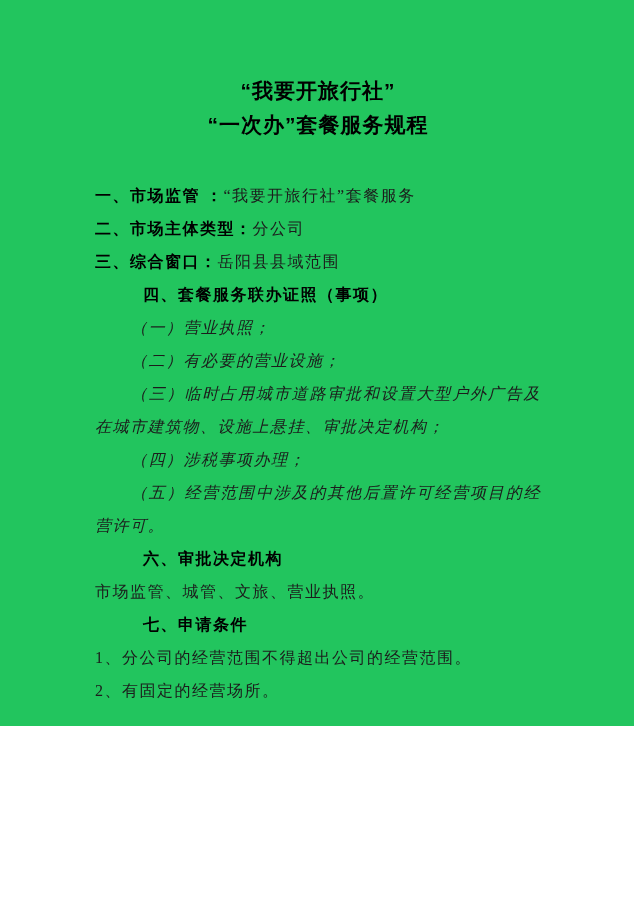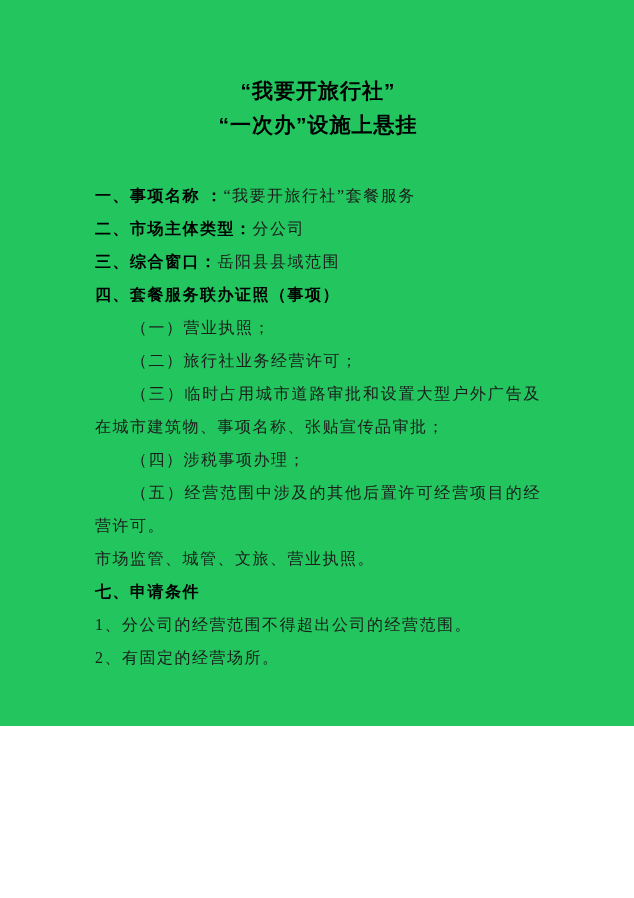--- a/index.html
+++ b/index.html
@@ -76,7 +76,7 @@
 
     <div class="doc-title">
       <div>“我要开旅行社”</div>
-      <div>“一次办”设施上悬挂</div>
+      <div>“一次办”套餐服务规程</div>
     </div>
 
     <div class="body-text">

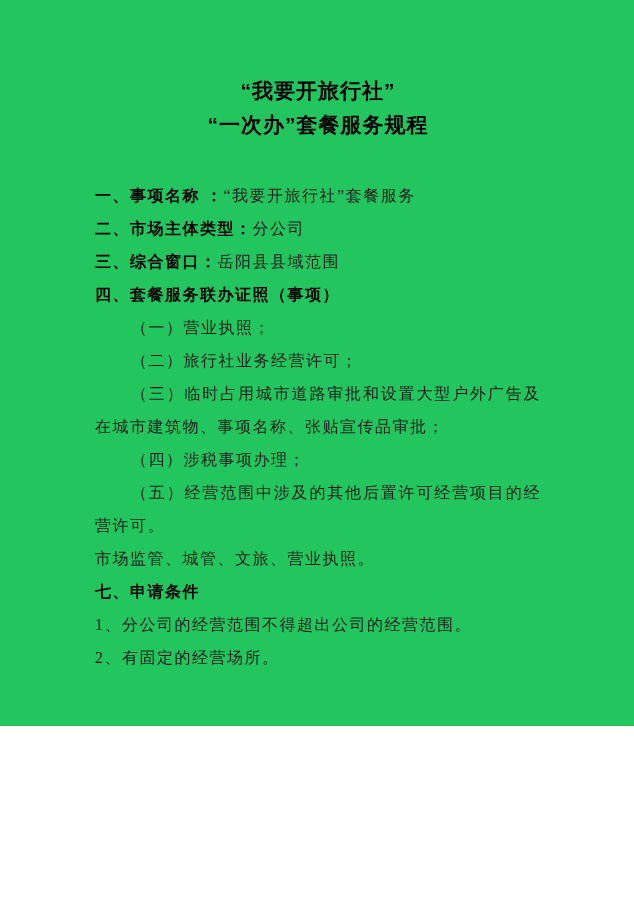--- a/index.html
+++ b/index.html
@@ -81,7 +81,7 @@
 
     <div class="body-text">
 
-      <p class="first"><span class="label">一、事项名称 ：</span><span>“我要开旅行社”套餐服务</span></p>
+      <p class="first"><span class="label">一、市场监管 ：</span><span>“我要开旅行社”套餐服务</span></p>
 
       <p><span class="label">二、市场主体类型：</span><span>分公司</span></p>
 

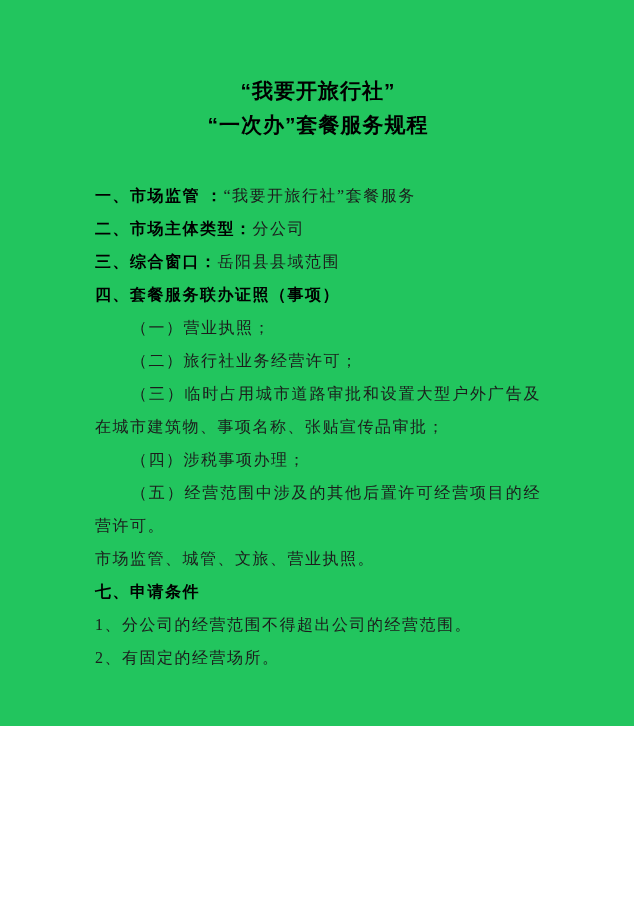--- a/index.html
+++ b/index.html
@@ -52,6 +52,7 @@
   }
   .body-text p.head {
     color: #000000;
+    margin-left: 48px;
   }
   .sub {
     text-indent: 36px;

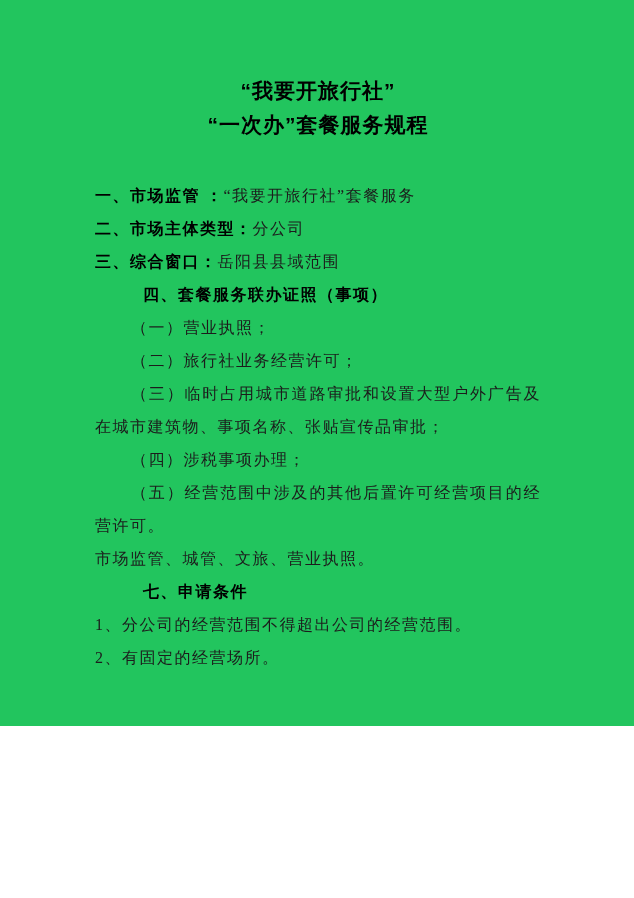--- a/index.html
+++ b/index.html
@@ -56,6 +56,7 @@
   }
   .sub {
     text-indent: 36px;
+    font-style: italic;
   }
   .pagenum {
     position: absolute;

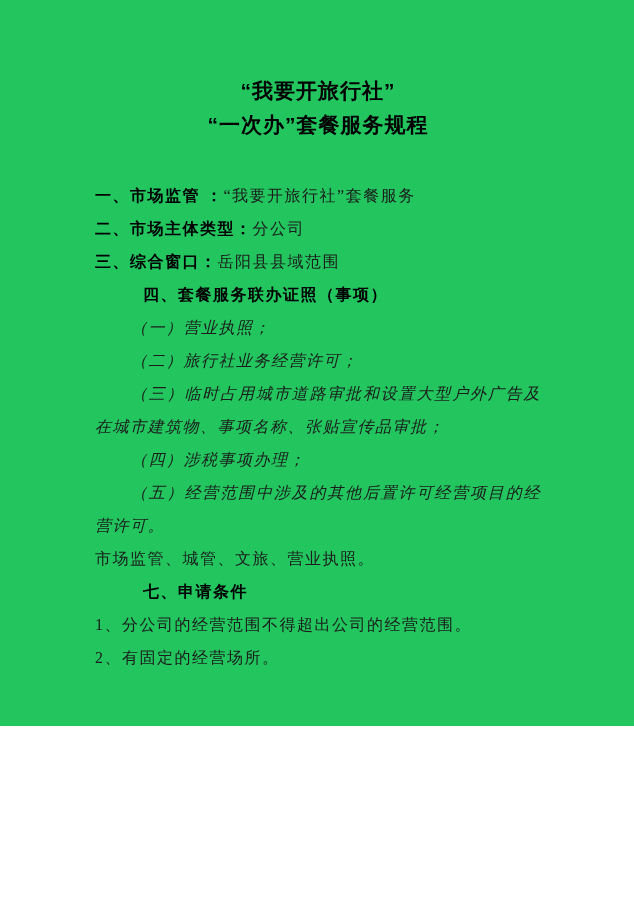--- a/index.html
+++ b/index.html
@@ -91,7 +91,7 @@
 
       <p class="head">四、套餐服务联办证照（事项）</p>
       <p class="sub">（一）营业执照；</p>
-      <p class="sub">（二）旅行社业务经营许可；</p>
+      <p class="sub">（二）有必要的营业设施；</p>
       <p class="sub">（三）临时占用城市道路审批和设置大型户外广告及在城市建筑物、事项名称、张贴宣传品审批；</p>
       <p class="sub">（四）涉税事项办理；</p>
       <p class="sub">（五）经营范围中涉及的其他后置许可经营项目的经营许可。</p>

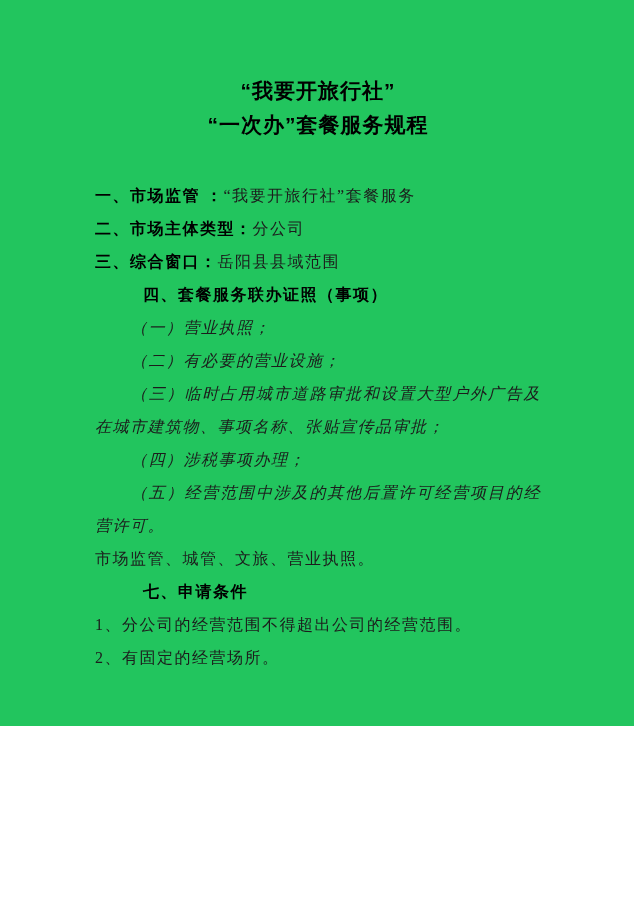--- a/index.html
+++ b/index.html
@@ -92,7 +92,7 @@
       <p class="head">四、套餐服务联办证照（事项）</p>
       <p class="sub">（一）营业执照；</p>
       <p class="sub">（二）有必要的营业设施；</p>
-      <p class="sub">（三）临时占用城市道路审批和设置大型户外广告及在城市建筑物、事项名称、张贴宣传品审批；</p>
+      <p class="sub">（三）临时占用城市道路审批和设置大型户外广告及在城市建筑物、设施上悬挂、审批决定机构；</p>
       <p class="sub">（四）涉税事项办理；</p>
       <p class="sub">（五）经营范围中涉及的其他后置许可经营项目的经营许可。</p>
 

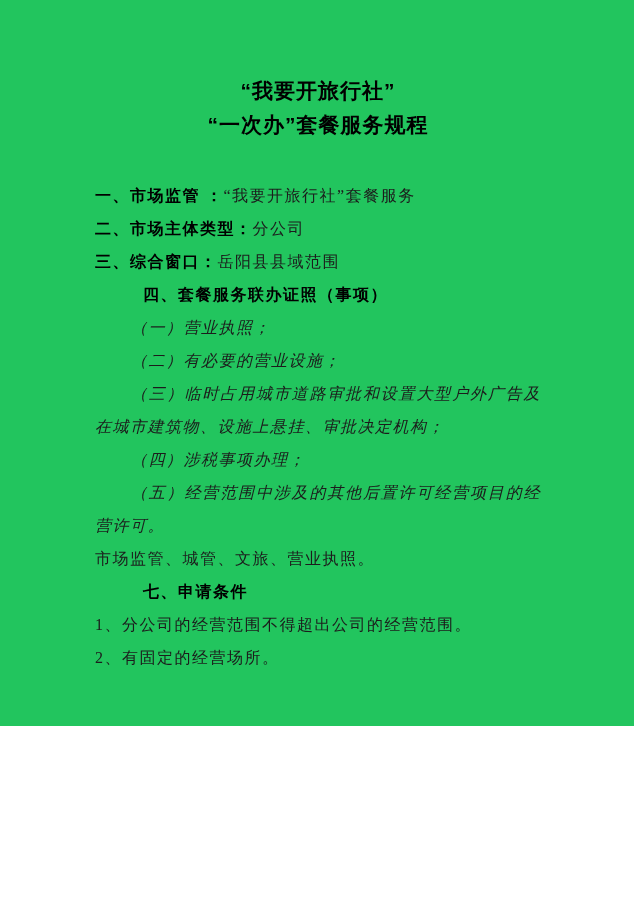--- a/index.html
+++ b/index.html
@@ -97,6 +97,7 @@
       <p class="sub">（五）经营范围中涉及的其他后置许可经营项目的经营许可。</p>
 
 
+      <p class="head">六、审批决定机构</p>
       <p>市场监管、城管、文旅、营业执照。</p>
 
       <p class="head">七、申请条件</p>

